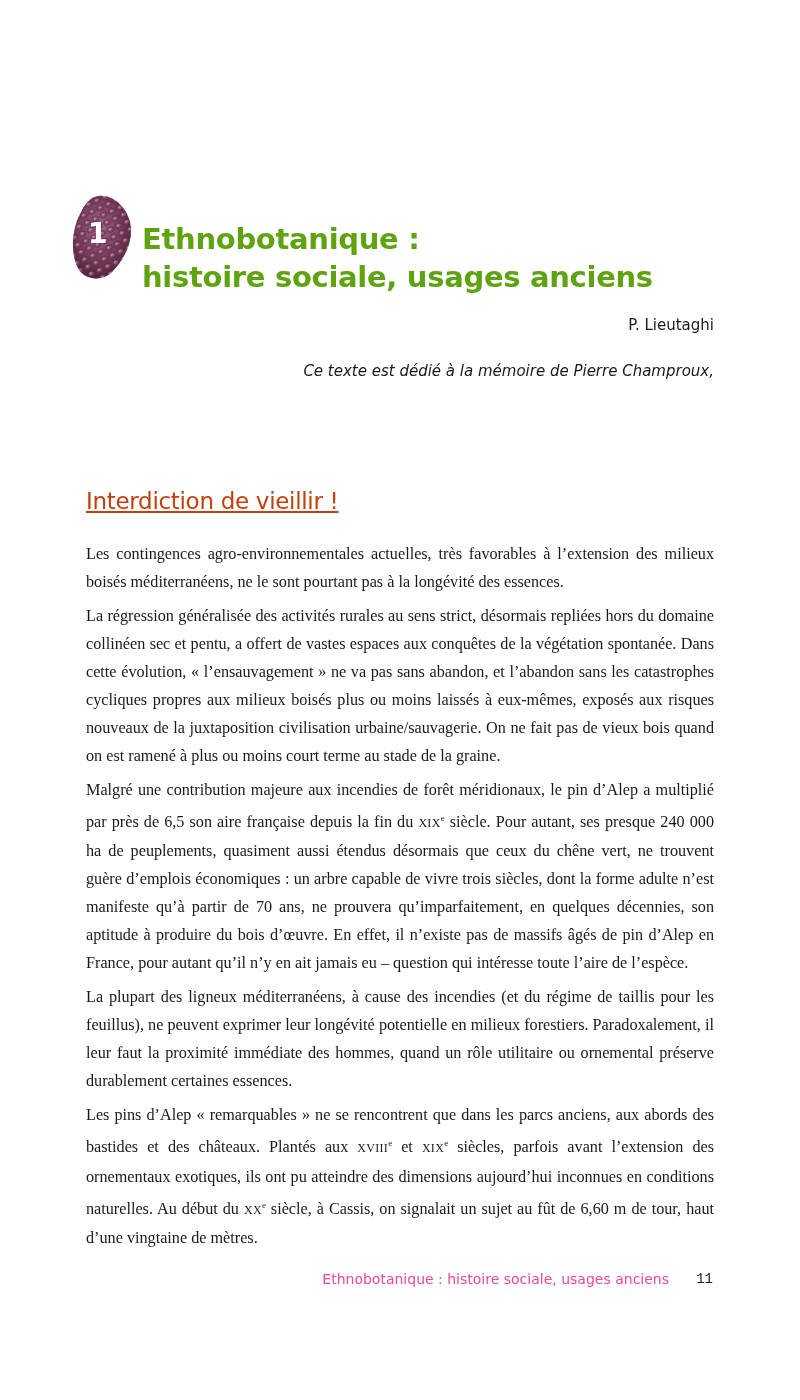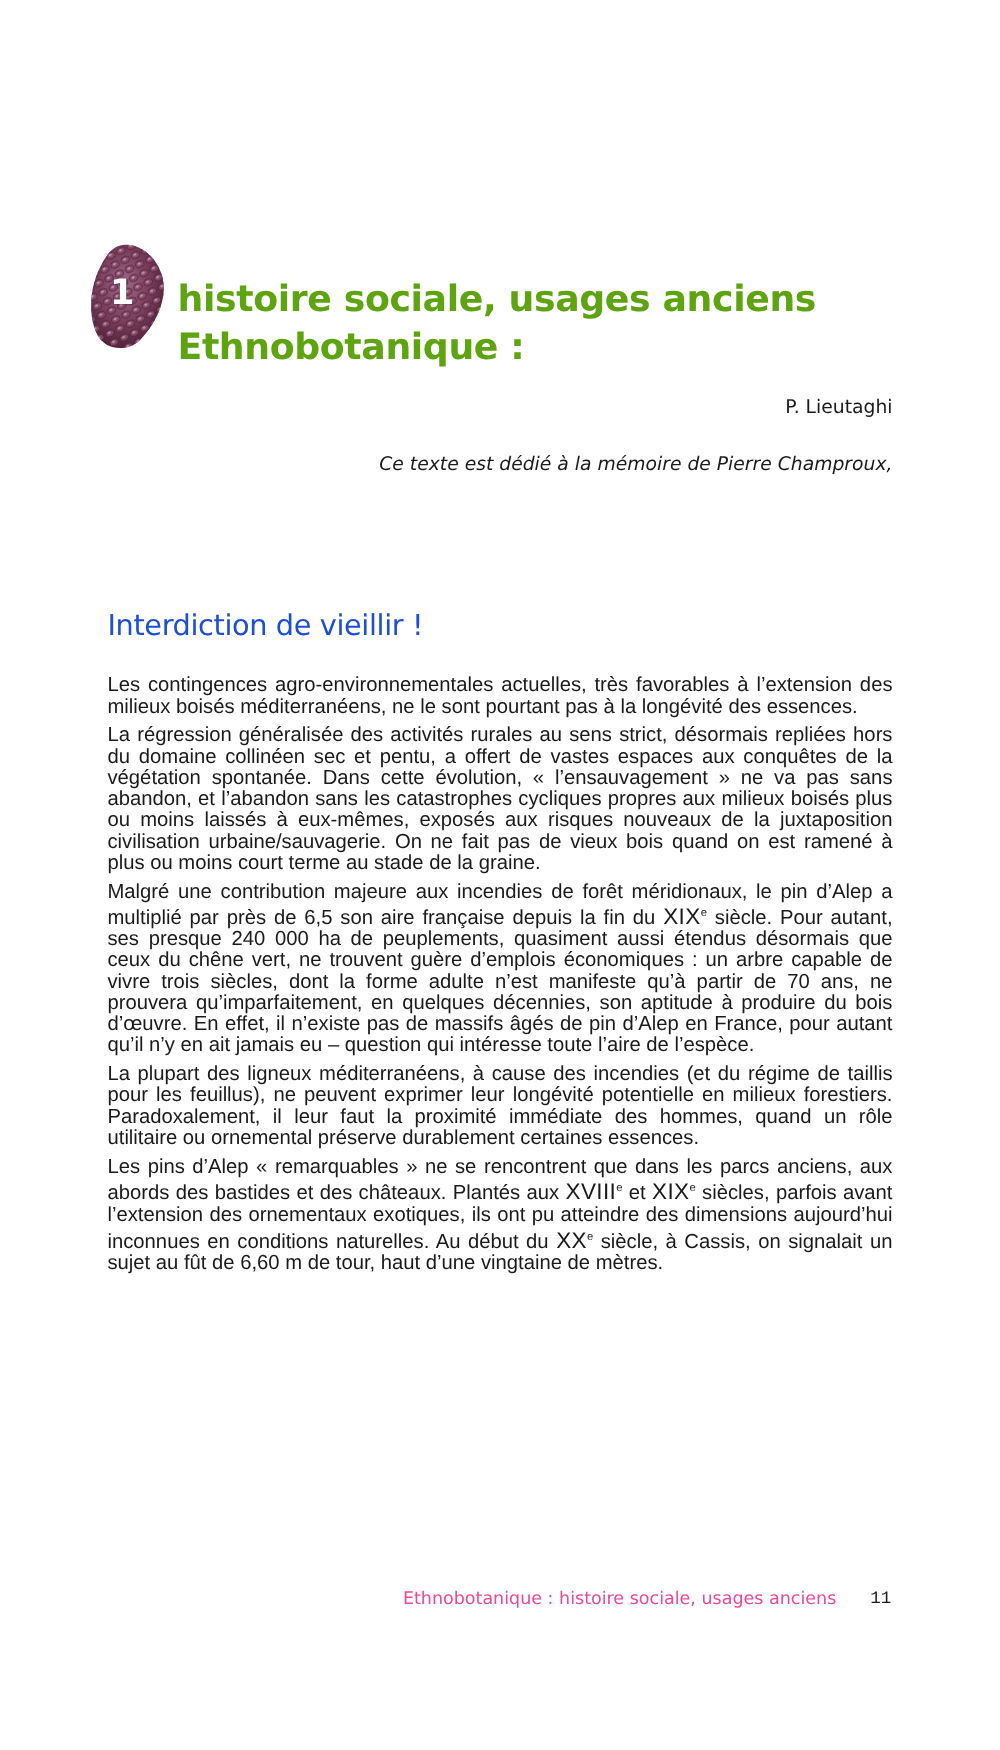--- a/index.html
+++ b/index.html
@@ -149,8 +149,8 @@
   </svg>
   <div class="chapter-number">1</div>
   <h1 class="chapter-title" style="color: rgb(94, 163, 16);">
+    <span>Ethnobotanique :</span>
     <span>histoire sociale, usages anciens</span>
-    <span>Ethnobotanique :</span>
   </h1>
 </div>
 

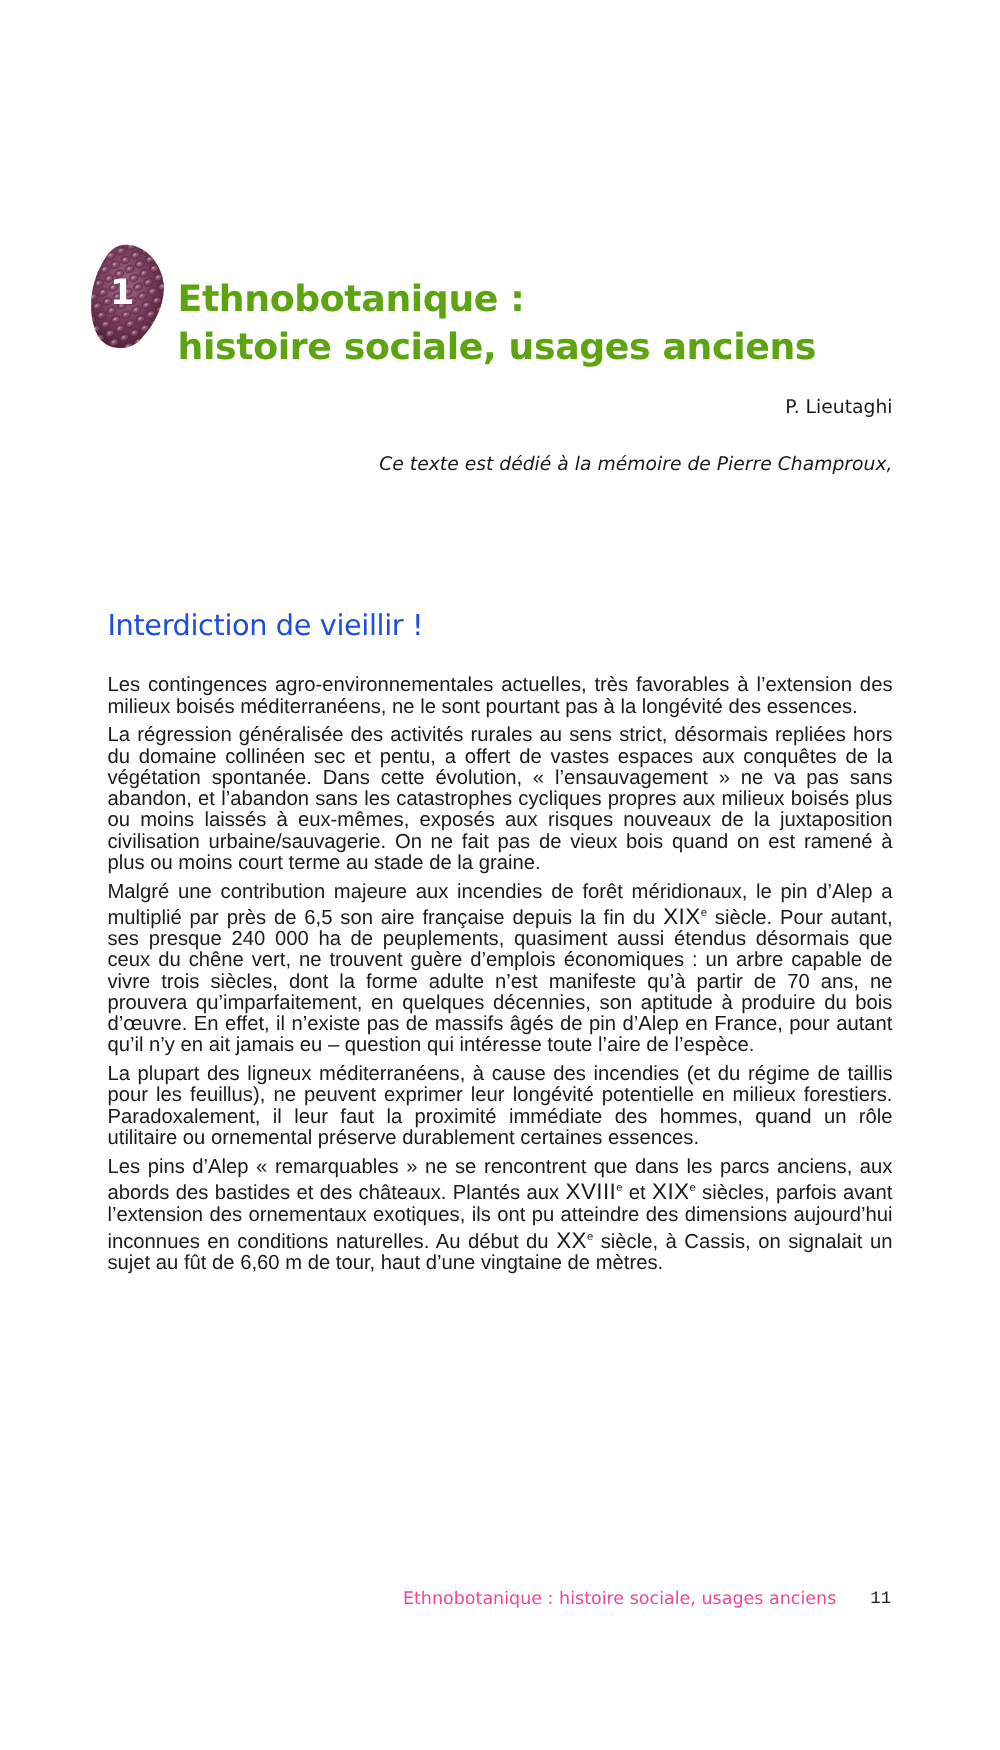--- a/index.html
+++ b/index.html
@@ -81,8 +81,9 @@
       font-family: "DejaVu Sans", sans-serif;
       font-weight: normal;
       font-size: 23px;
-      color: #1d4ed8;
+      color: #c2410c;
       letter-spacing: -0.3px;
+      text-decoration: underline;
     }
     .body-text {
       position: absolute;

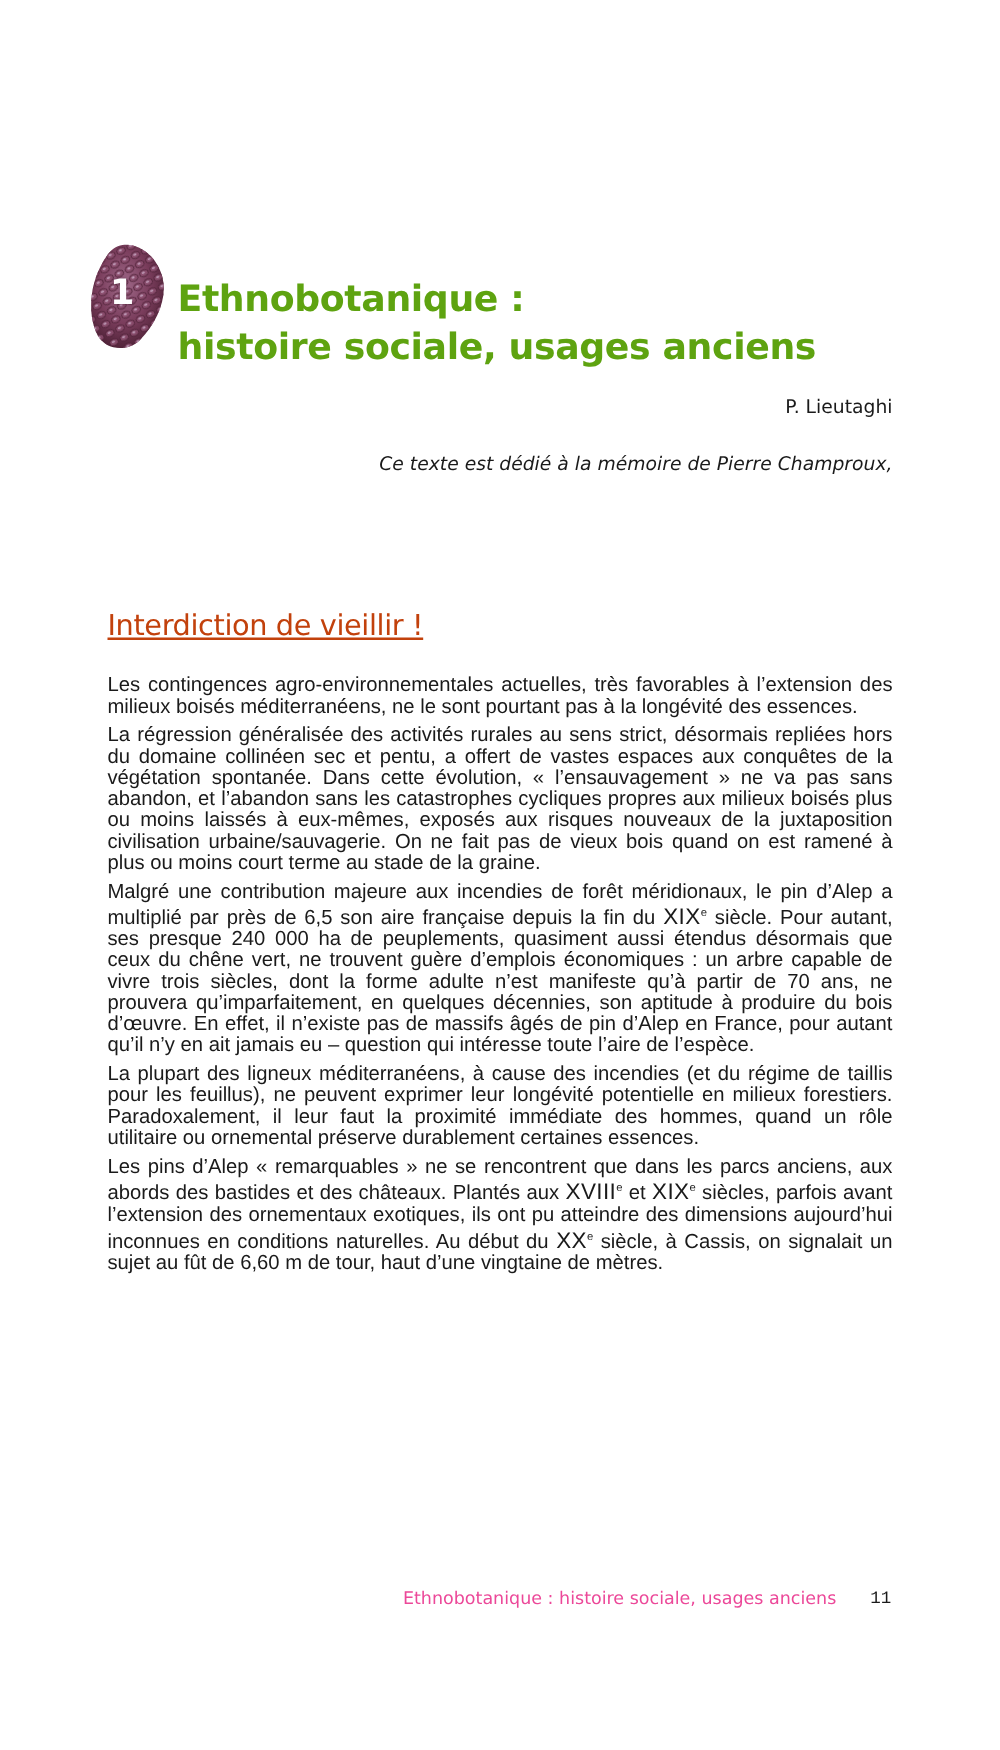--- a/index.html
+++ b/index.html
@@ -90,9 +90,9 @@
       left: 86px;
       top: 540px;
       width: 628px;
-      font-family: Liberation Sans, sans-serif;
+      font-family: Liberation Serif, serif;
       font-size: 16.2px;
-      line-height: 17px;
+      line-height: 28px;
       color: #1a1a1a;
     }
     .body-text p {

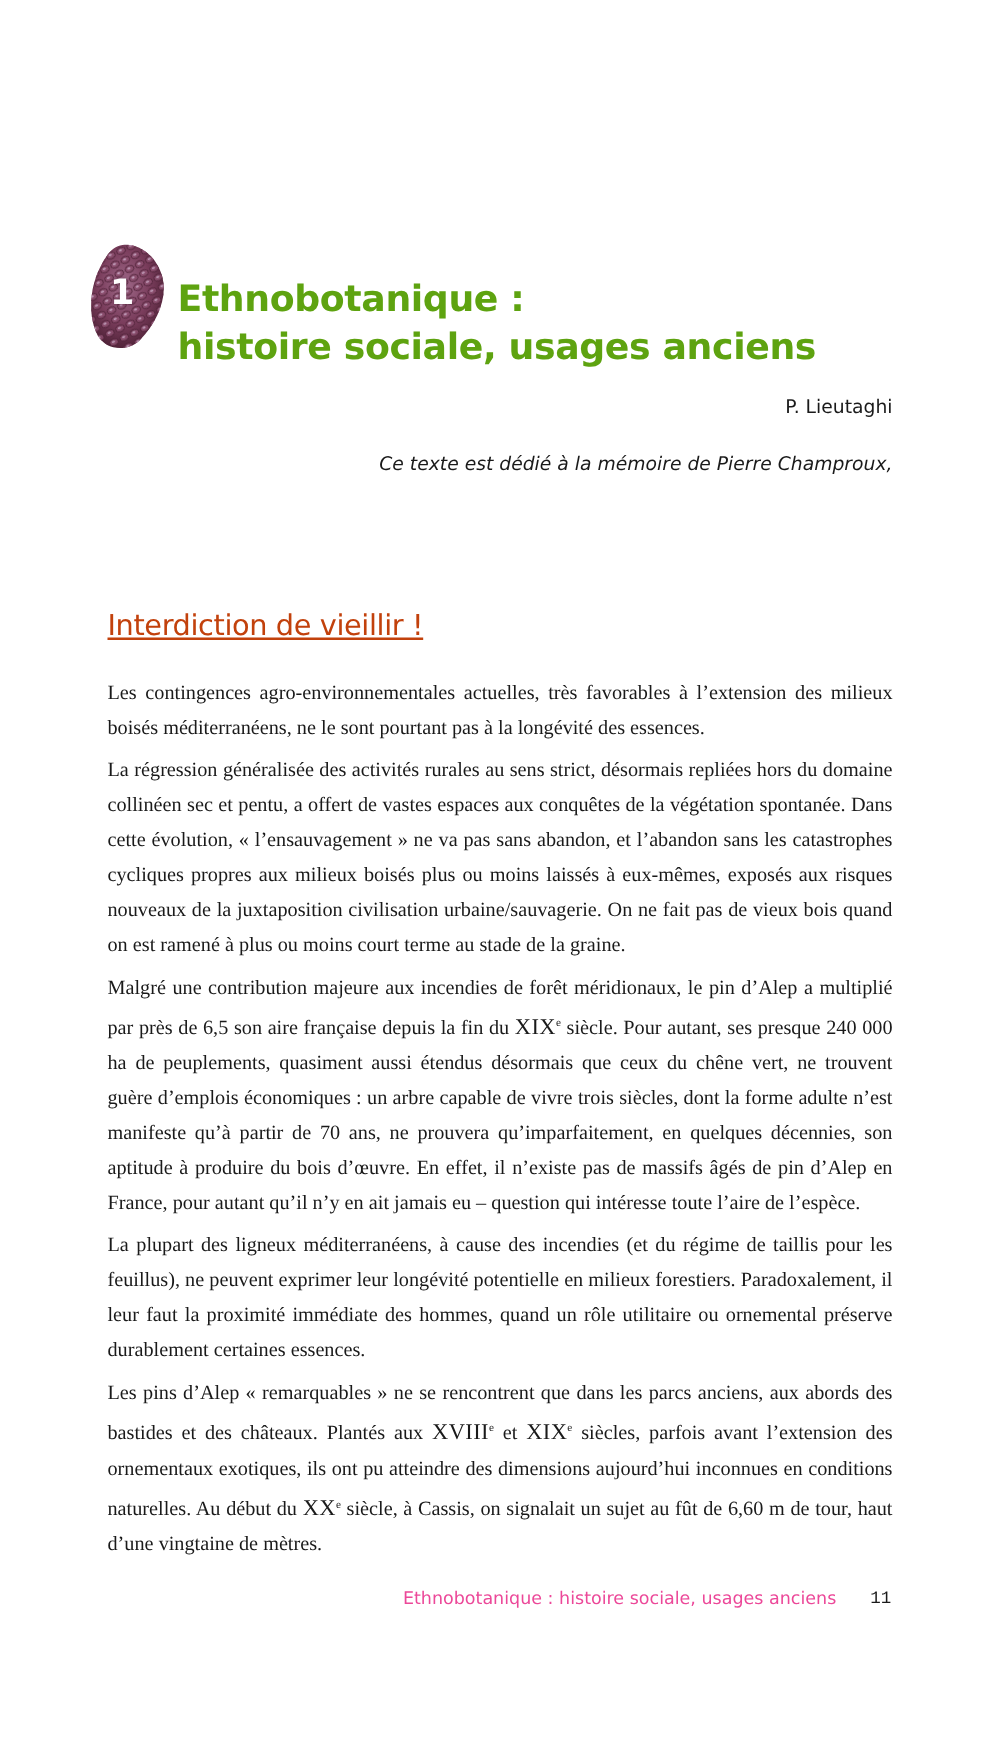--- a/index.html
+++ b/index.html
@@ -102,7 +102,7 @@
       hyphens: manual;
     }
     .sc {
-      font-size: 18px;
+      font-size: 12px;
       letter-spacing: 0.3px;
     }
     .footer {

